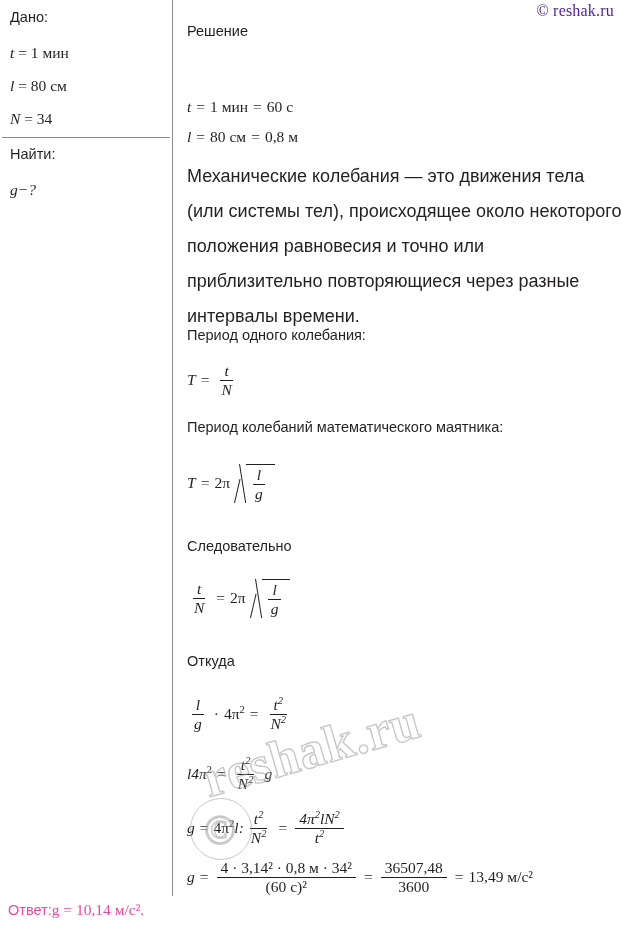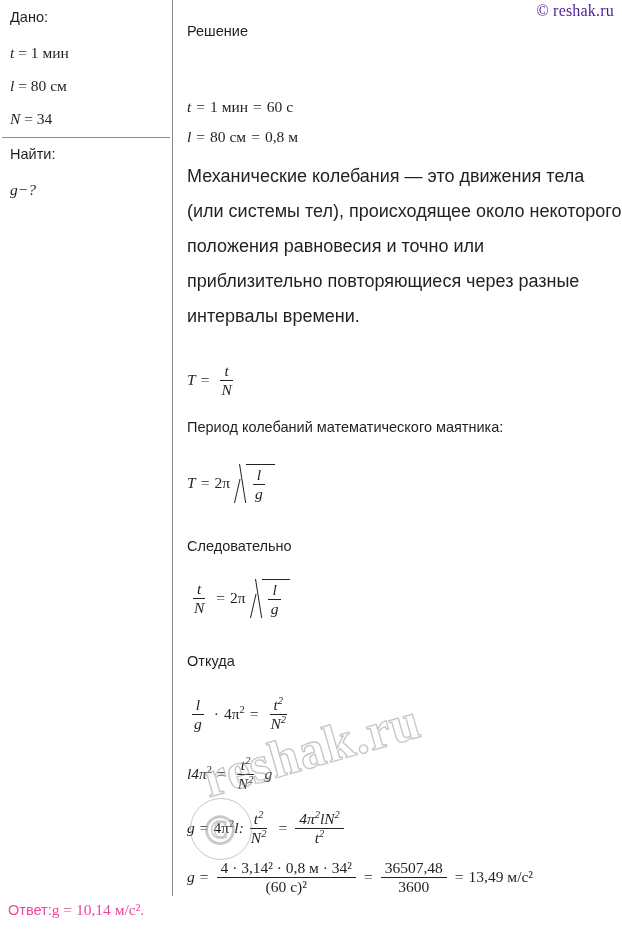--- a/index.html
+++ b/index.html
@@ -265,6 +265,7 @@
 
   <div class="para" style="top:145px;">Механические колебания — это движения тела (или системы тел), происходящее около некоторого положения равновесия и точно или приблизительно повторяющиеся через разные интервалы времени.</div>
 
+  <div class="rtext" style="top:314px;">Период одного колебания:</div>
 
   <div class="eqrow" style="left:15px; top:348px;">
     <i>T</i>

